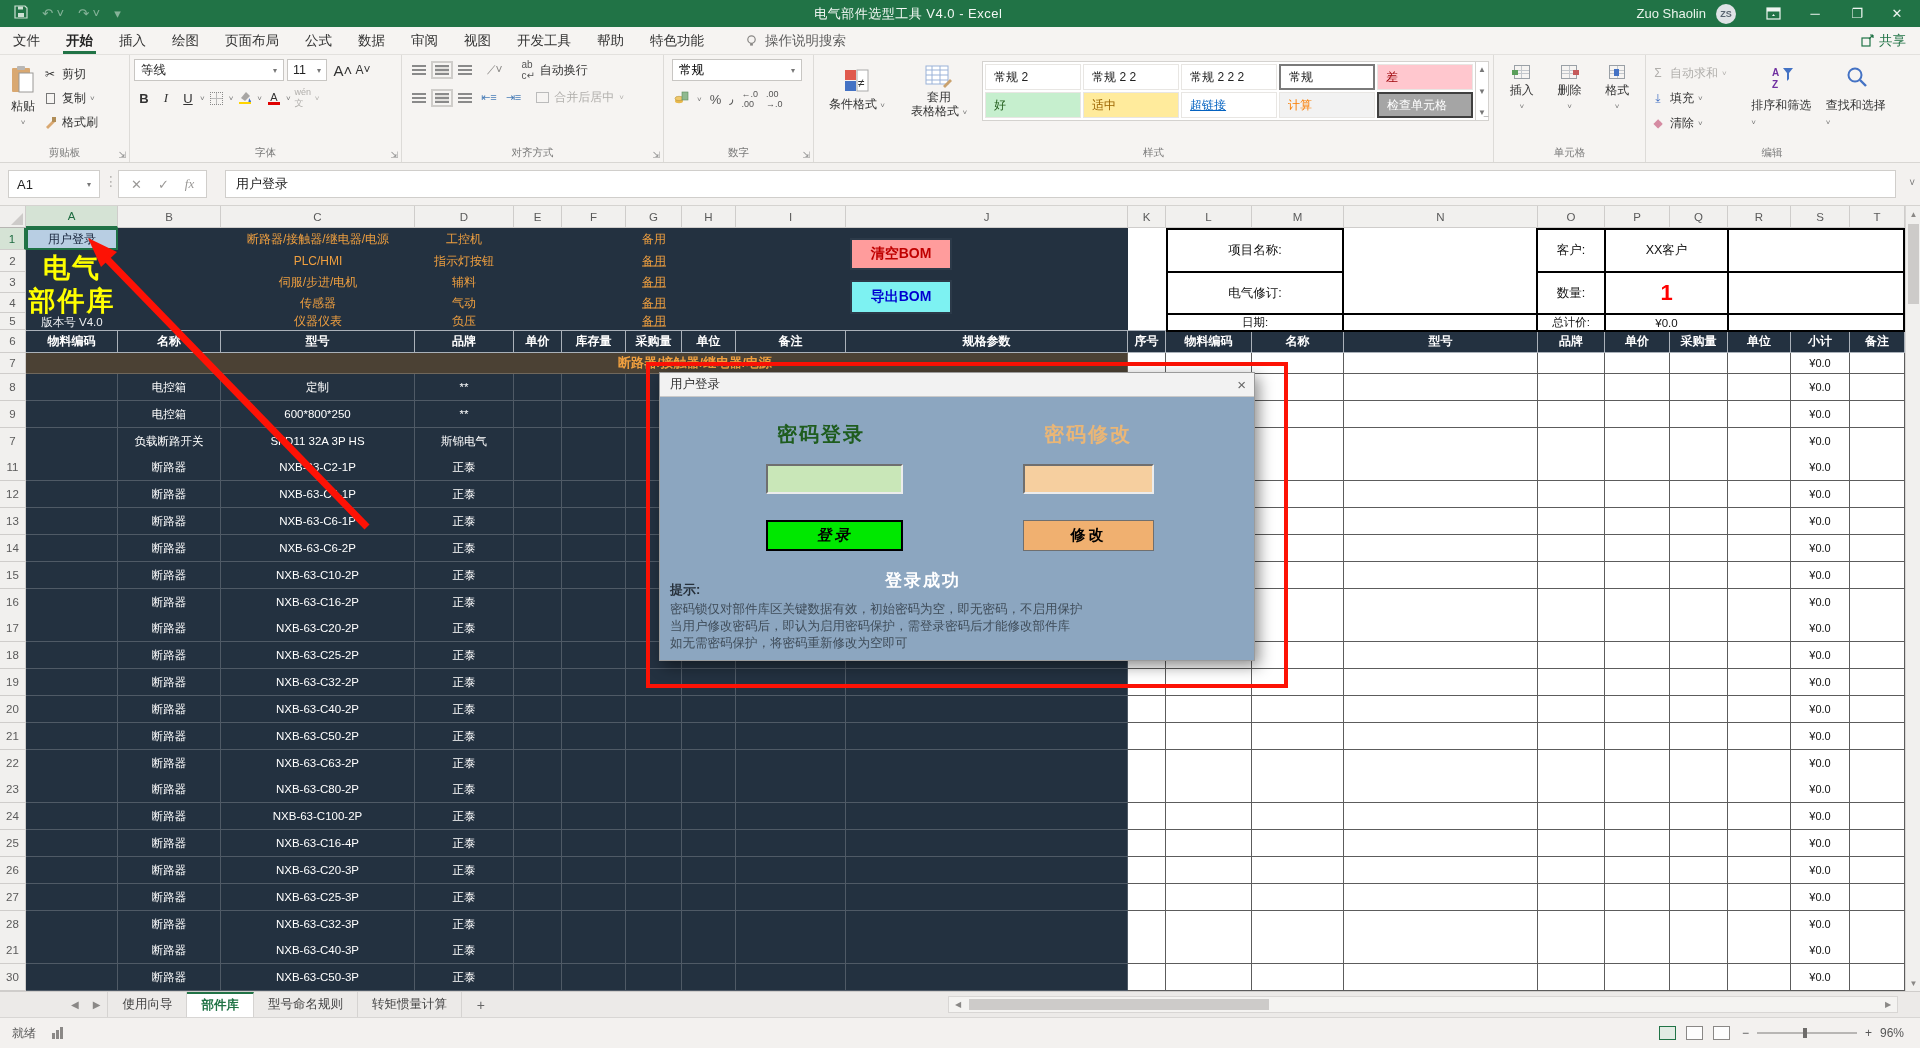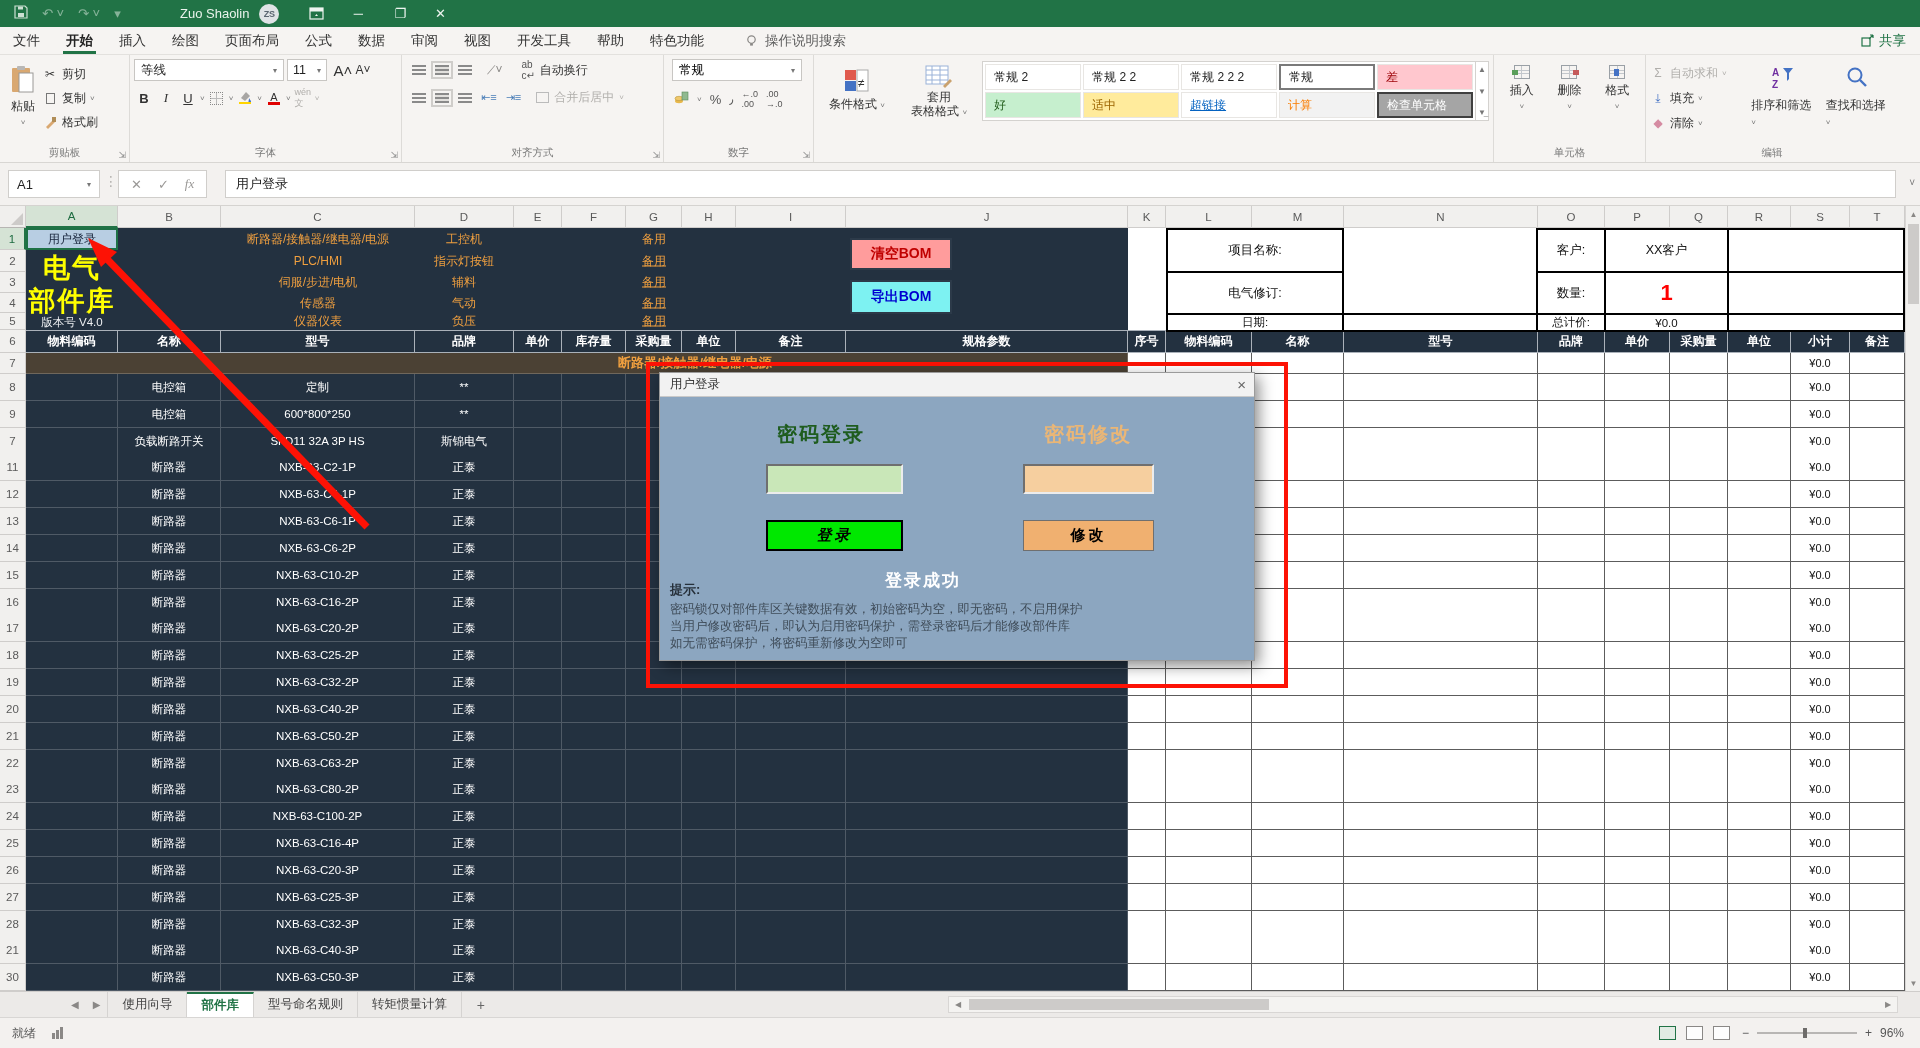--- a/index.html
+++ b/index.html
@@ -140,6 +140,7 @@
       <span class="dim">↷ ˅</span>
       <span class="dim">▾</span>
     </div>
+    <div class="tb-title">电气部件选型工具 V4.0  -  Excel</div>
     <div class="tb-right">
       <span class="tb-user">Zuo Shaolin</span>
       <span class="avatar">ZS</span>

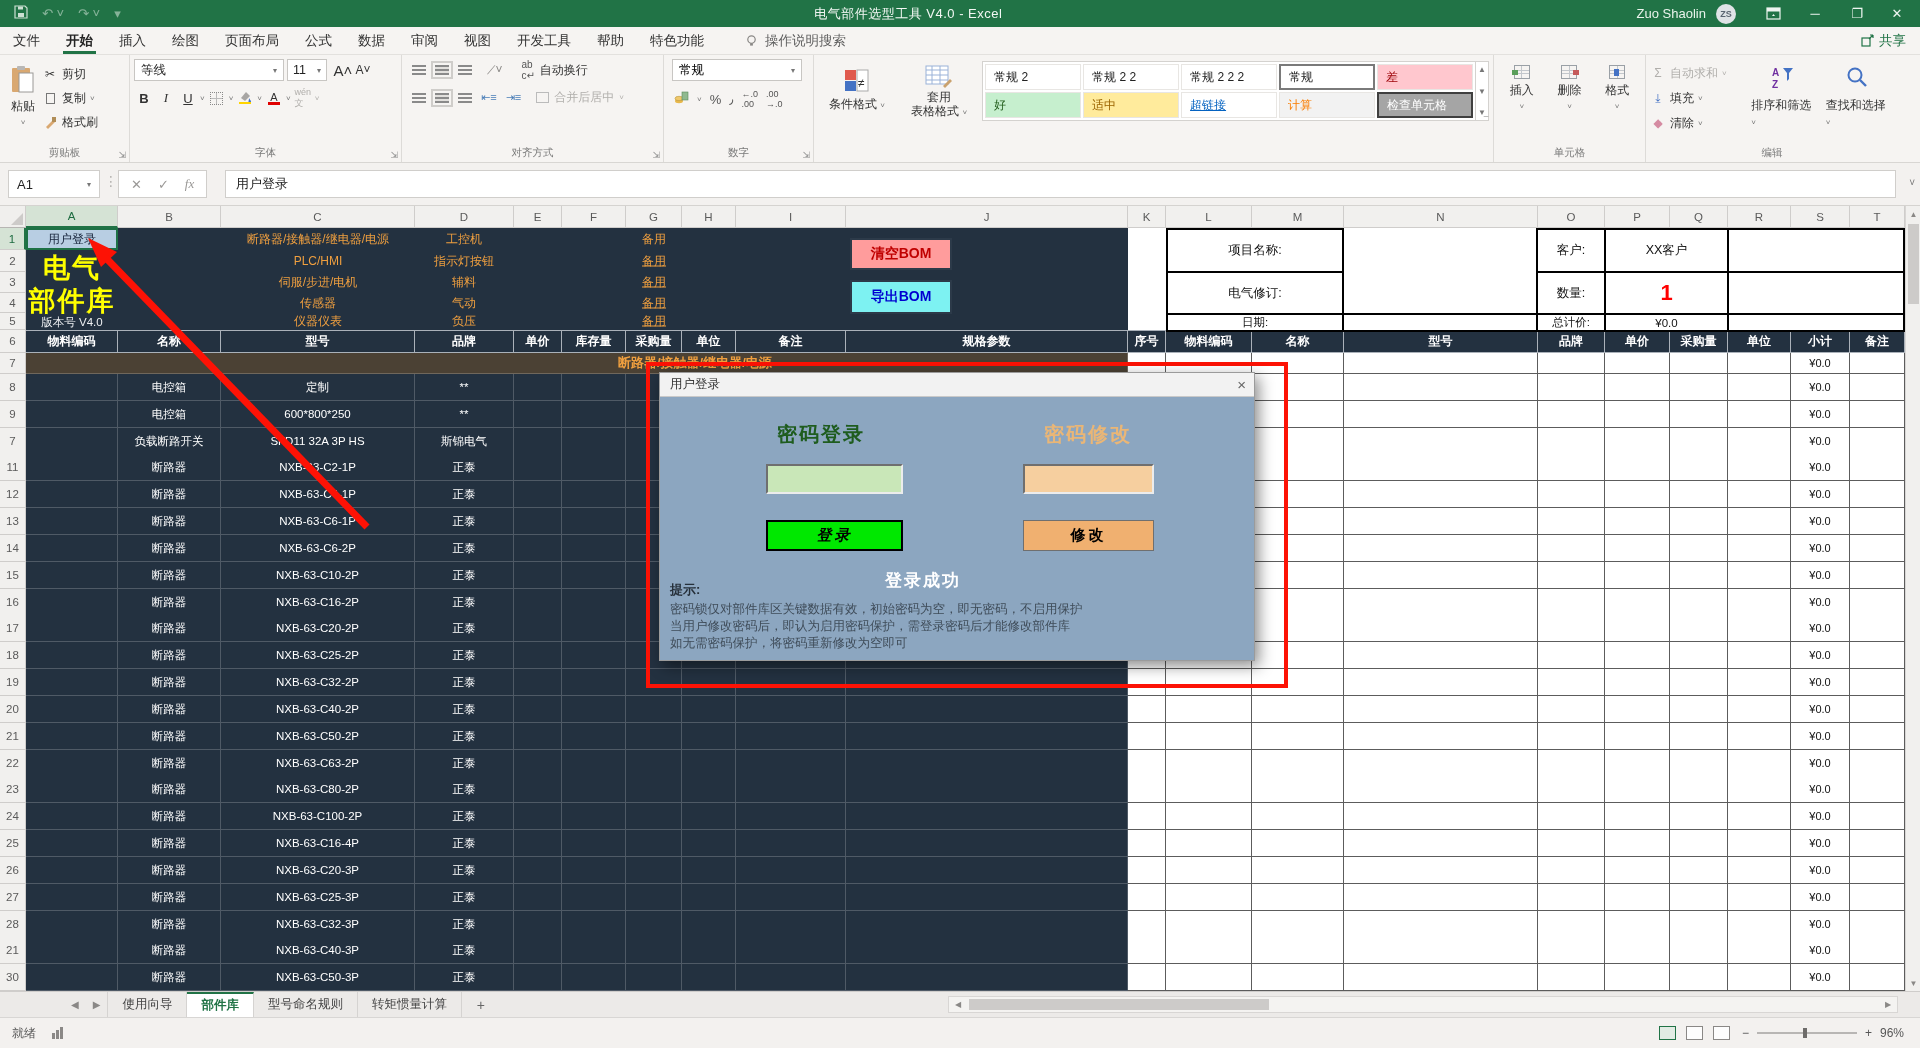--- a/index.html
+++ b/index.html
@@ -359,6 +359,7 @@
           </div>
         </div>
       </div>
+      <div class="rlabel">样式</div>
     </div>
 
     <div class="rgroup" style="width:152px;">

